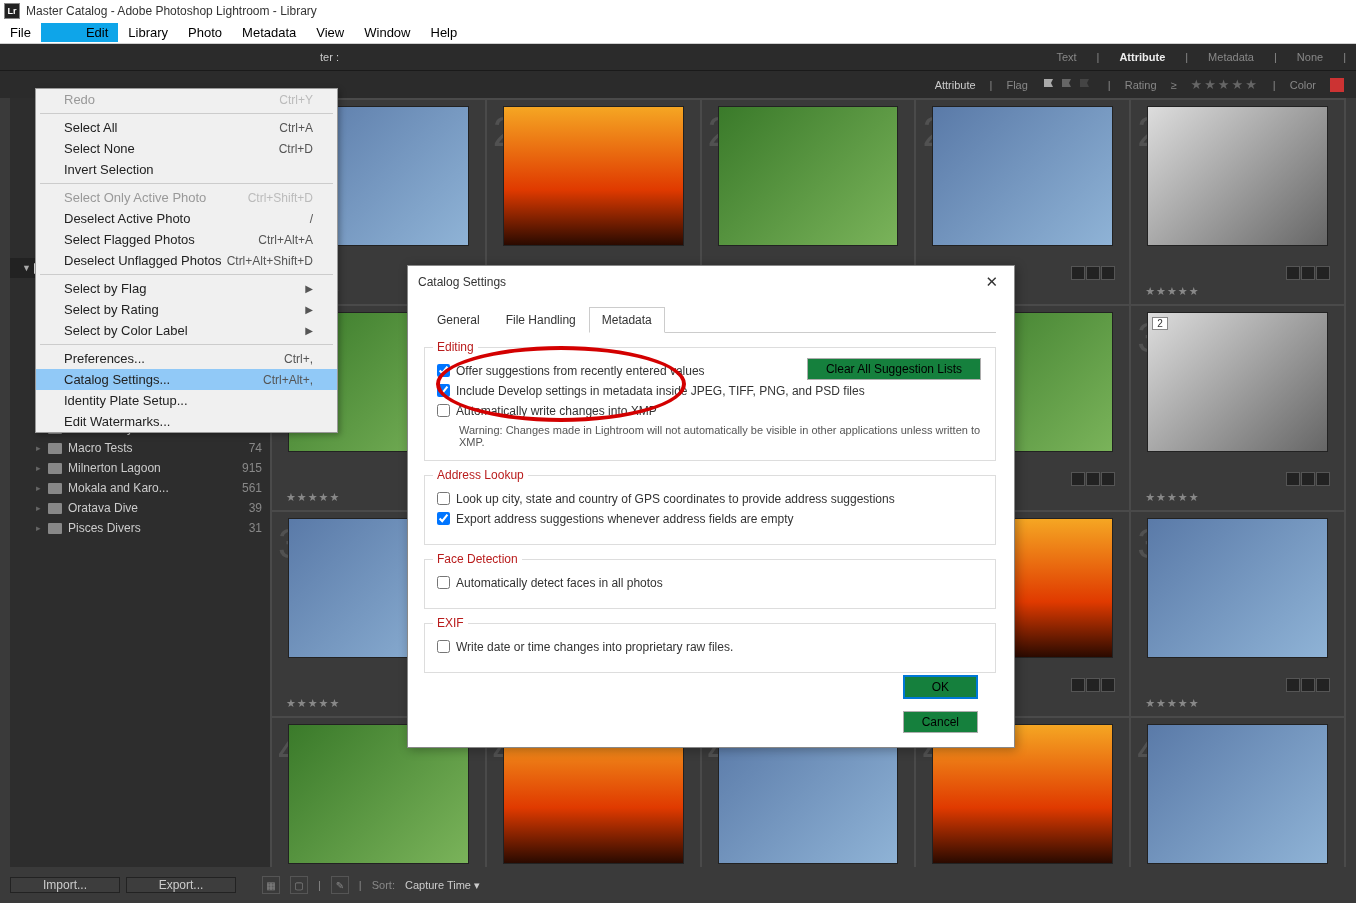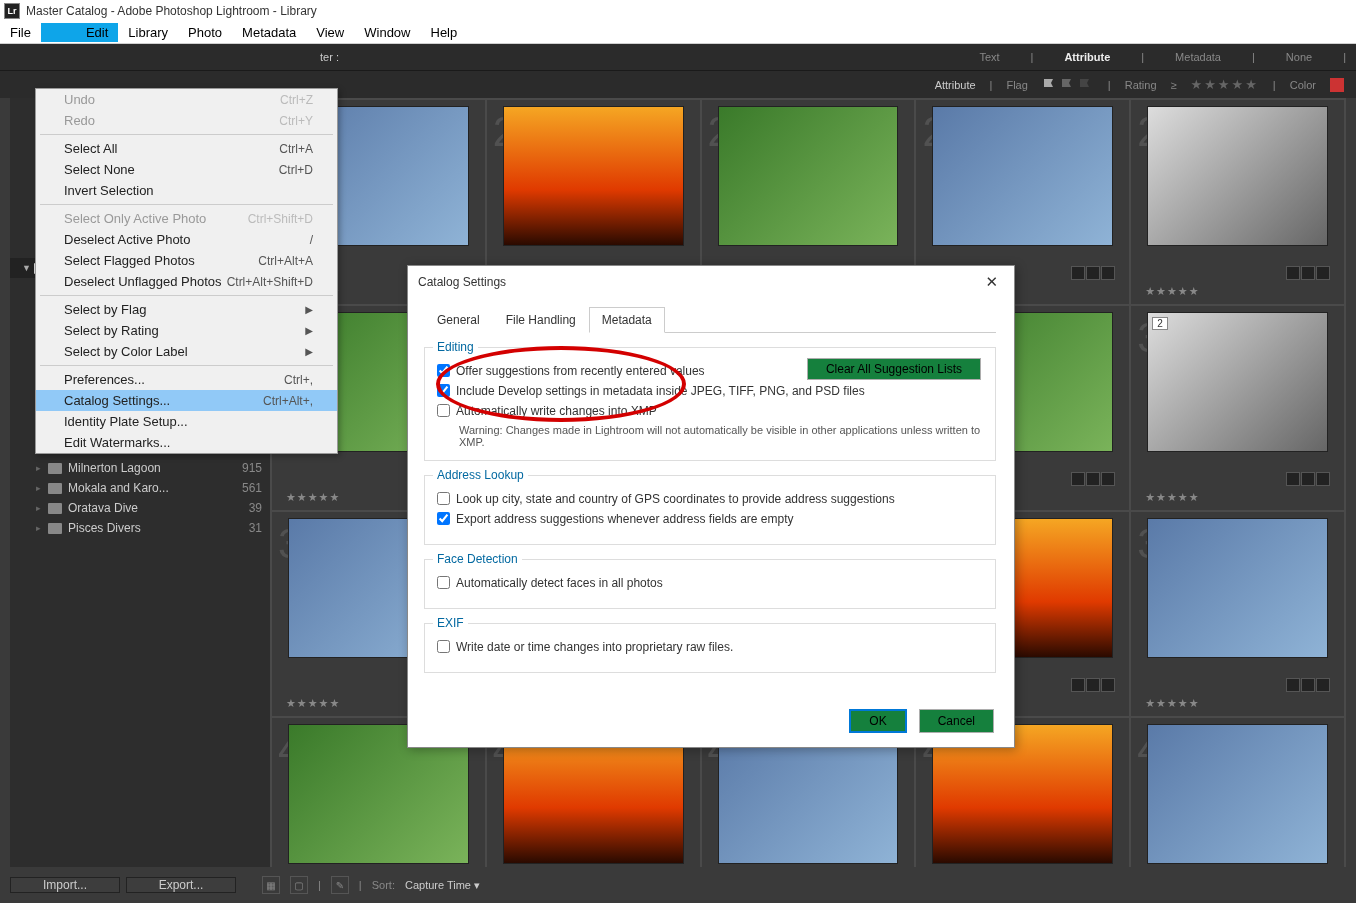--- a/index.html
+++ b/index.html
@@ -19,7 +19,7 @@
 
 
 .filter-bar { height: 26px; background: #2b2b2b; display: flex; align-items: center; color: #aaa; font-size: 11px; padding-right: 10px; }
-.filter-bar .right { margin-left: auto; display: flex; gap: 31px; }
+.filter-bar .right { margin-left: auto; display: flex; gap: 20px; }
 .filter-bar .right span { color: #888; }
 .filter-bar .right .active-f { color: #eee; font-weight: 600; }
 .filter-bar .sep { color: #555; }

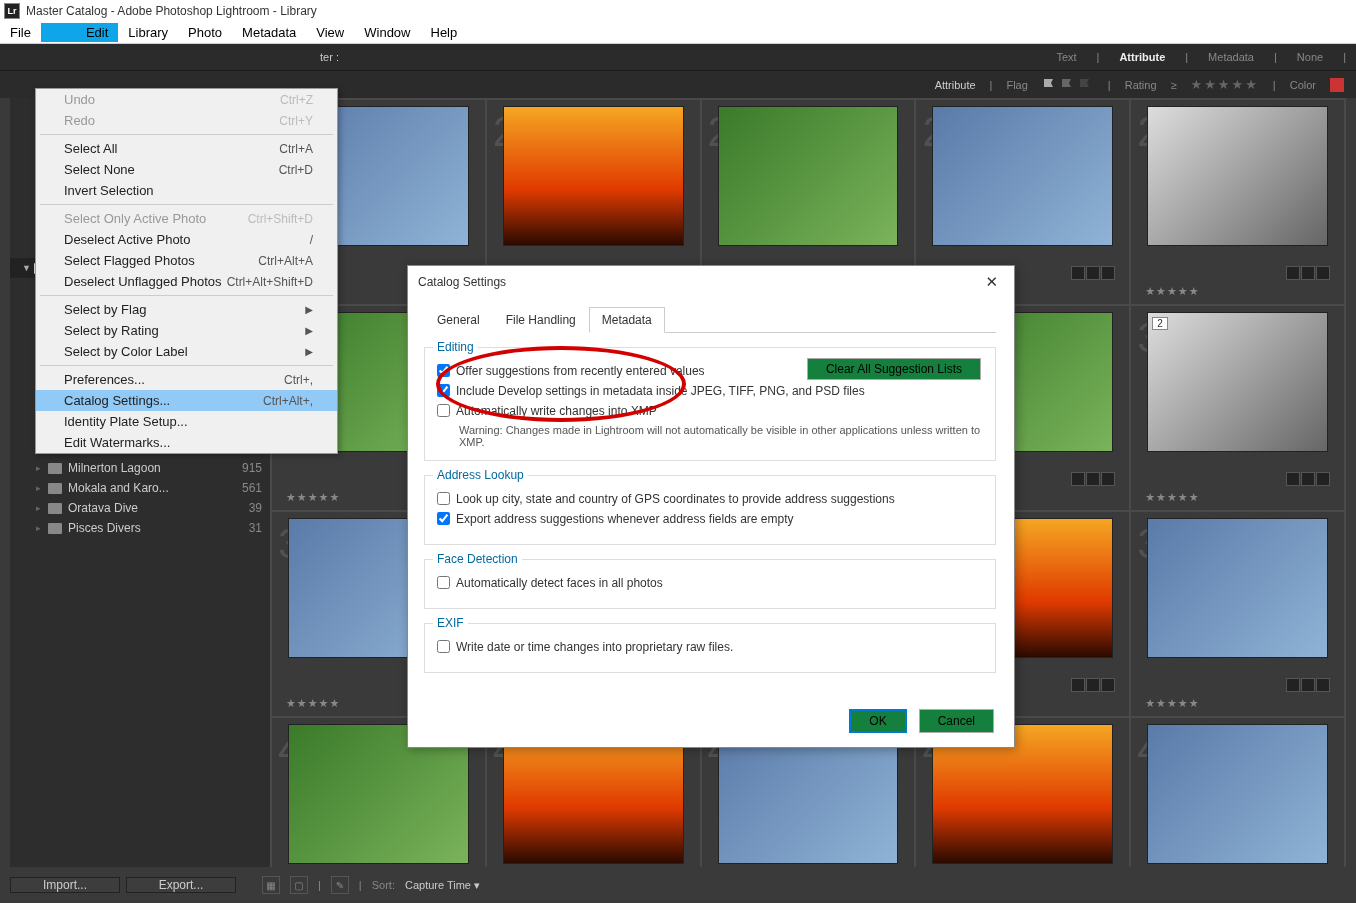--- a/index.html
+++ b/index.html
@@ -482,10 +482,6 @@
 
   <div class="edit-menu" id="edit-menu">
       <div class="mrow disabled">
-        <span class="label">Undo</span>
-        <span class="accel">Ctrl+Z</span>
-      </div>
-      <div class="mrow disabled">
         <span class="label">Redo</span>
         <span class="accel">Ctrl+Y</span>
       </div>

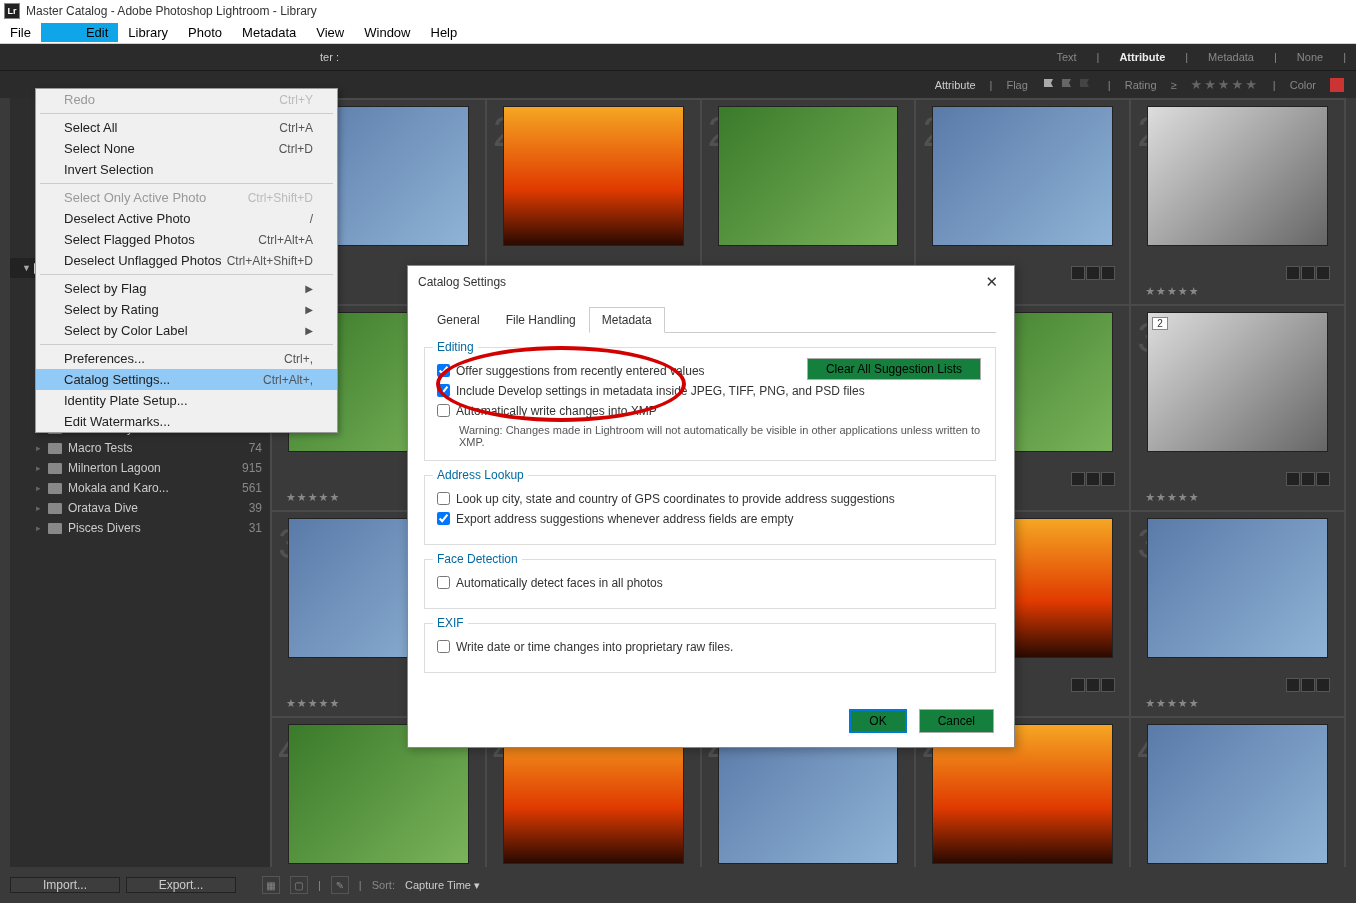--- a/index.html
+++ b/index.html
@@ -83,7 +83,7 @@
 .tab { padding: 5px 12px; background: #fff; border: 1px solid transparent; position: relative; top: 1px; }
 .tab.active { border: 1px solid #ccc; border-bottom: 1px solid #fff; }
 .group { border: 1px solid #ddd; margin-top: 14px; padding: 10px 12px 12px 12px; font-size: 12px; position: relative; }
-.group .legend { position: absolute; top: -8px; left: 8px; background: #fff; padding: 0 4px; color: #0369a1; font-size: 12px; }
+.group .legend { position: absolute; top: -8px; left: 8px; background: #fff; padding: 0 4px; color: #b91c1c; font-size: 12px; }
 .chk-row { display: flex; align-items: flex-start; gap: 6px; margin: 6px 0; font-size: 12px; }
 .chk-row input { width: 13px; height: 13px; }
 .warning { font-size: 11px; color: #555; margin: 4px 0 0 22px; }

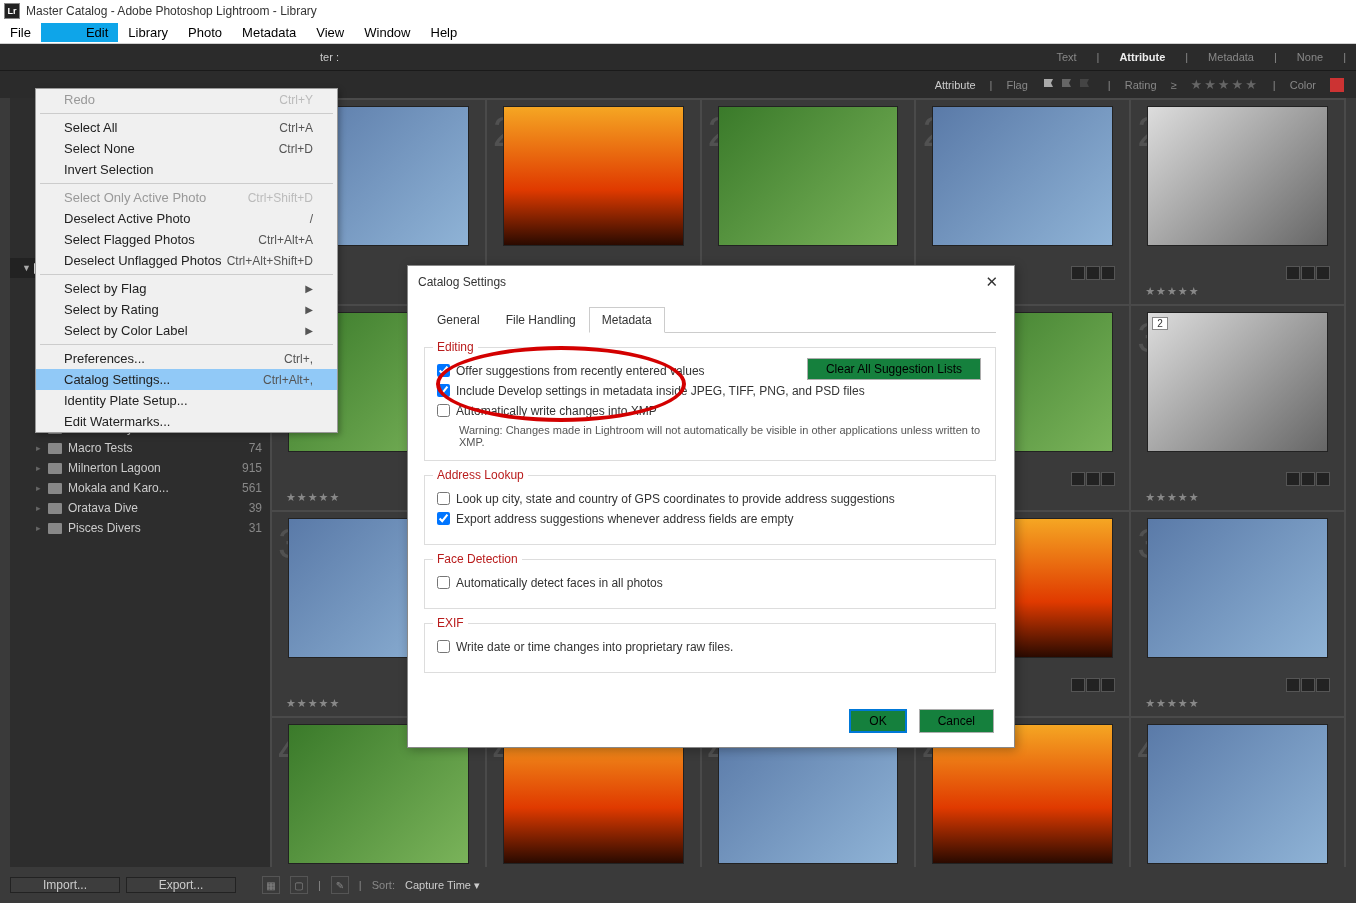--- a/index.html
+++ b/index.html
@@ -89,7 +89,7 @@
 .warning { font-size: 11px; color: #555; margin: 4px 0 0 22px; }
 .btn-d { padding: 3px 18px; background: #15803d; border: 1px solid #adadad; font-size: 12px; }
 .btn-d.primary { border: 2px solid #0078d7; }
-.dialog-buttons { position: absolute; right: 20px; bottom: 14px; display: flex; gap: 12px; }
+.dialog-buttons { position: absolute; right: 36px; bottom: 14px; display: flex; gap: 12px; flex-direction: column; }
 .clear-btn { position: absolute; right: 14px; top: 10px; }
 
 

